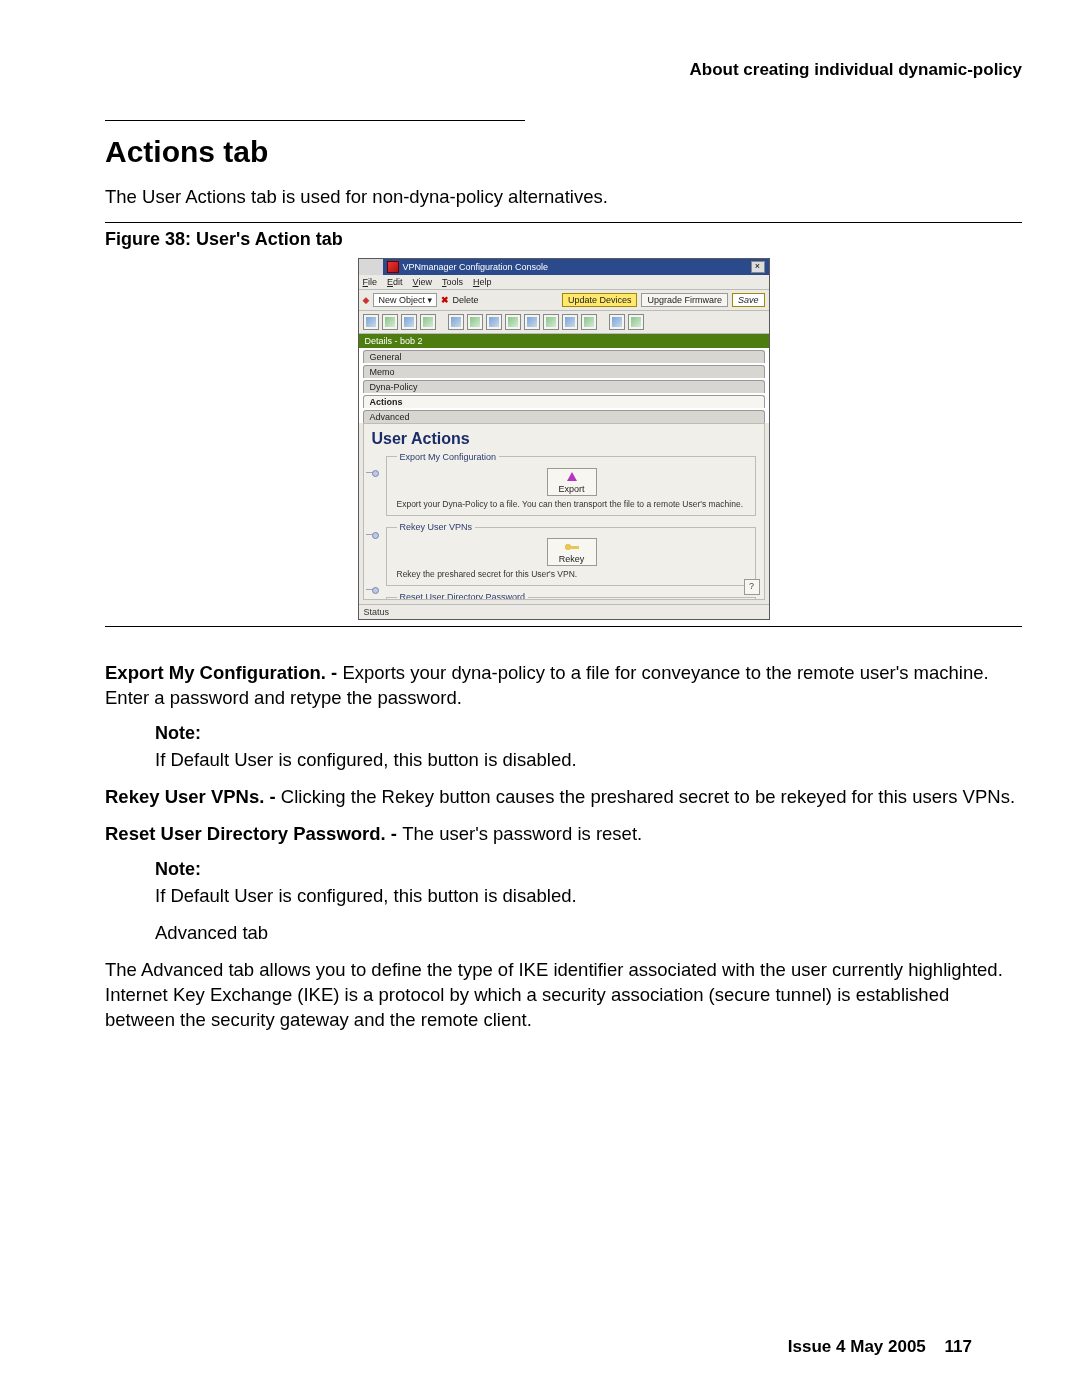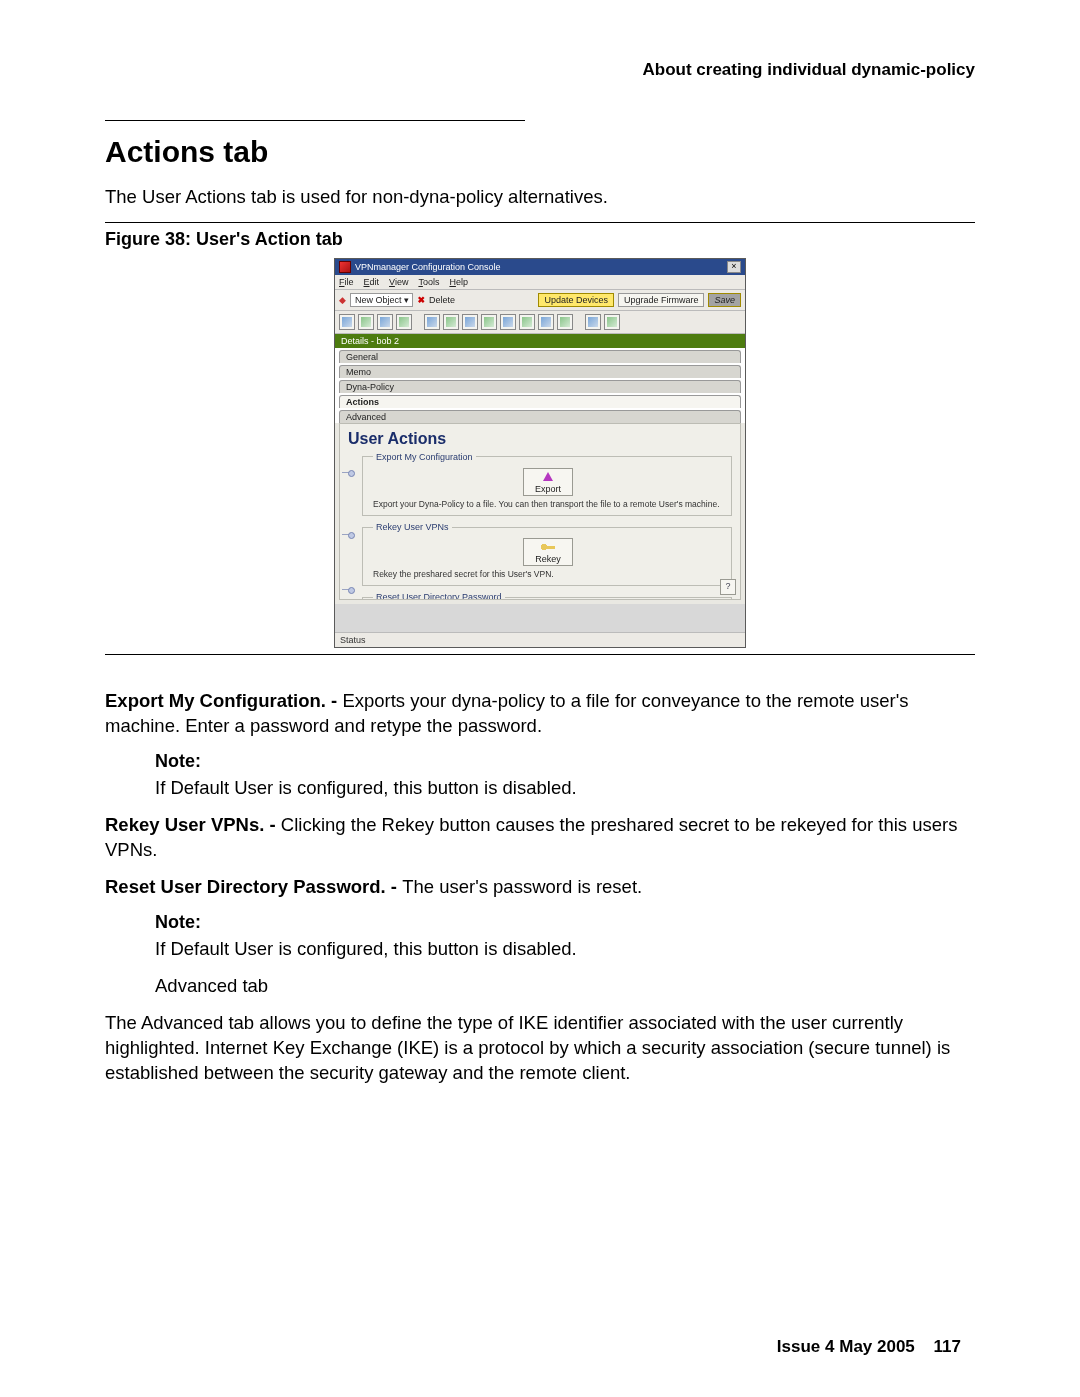--- a/index.html
+++ b/index.html
@@ -15,7 +15,7 @@
     margin: 0 auto;
     position: relative;
     box-sizing: border-box;
-    padding: 60px 105px 60px 105px;
+    padding: 60px 58px 60px 105px;
   }
   .header-text {
     text-align: right;

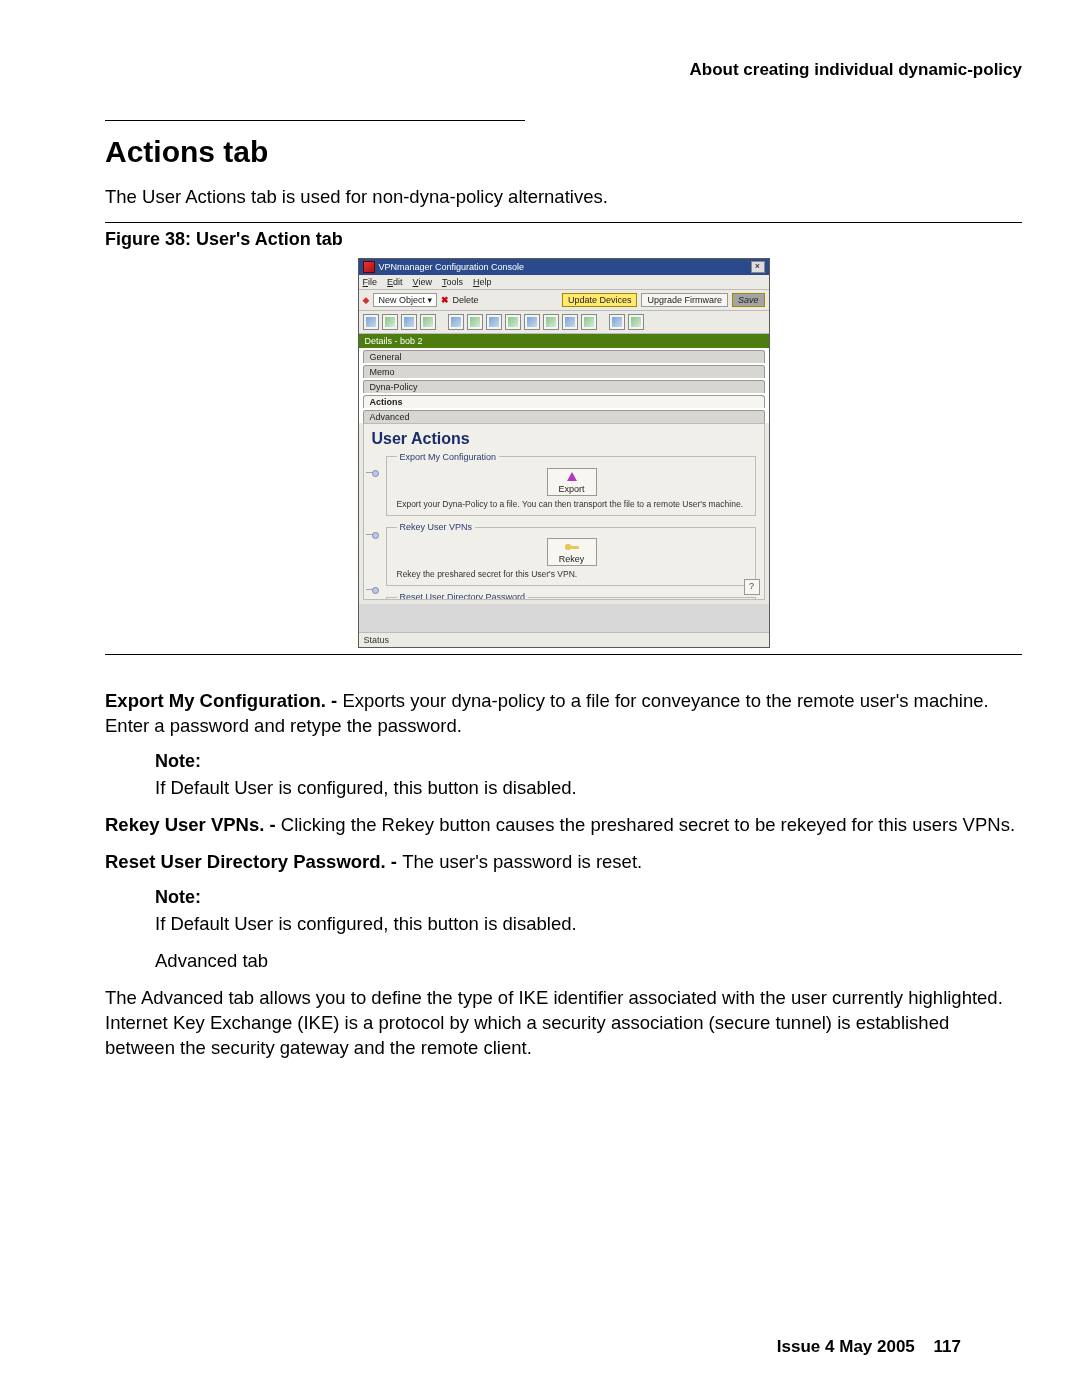--- a/index.html
+++ b/index.html
@@ -77,6 +77,7 @@
     display: flex;
     align-items: center;
     justify-content: space-between;
+    margin-left: 24px;
   }
   .shot .titlebar .left { display: flex; align-items: center; gap: 4px; }
   .shot .titlebar .ico {

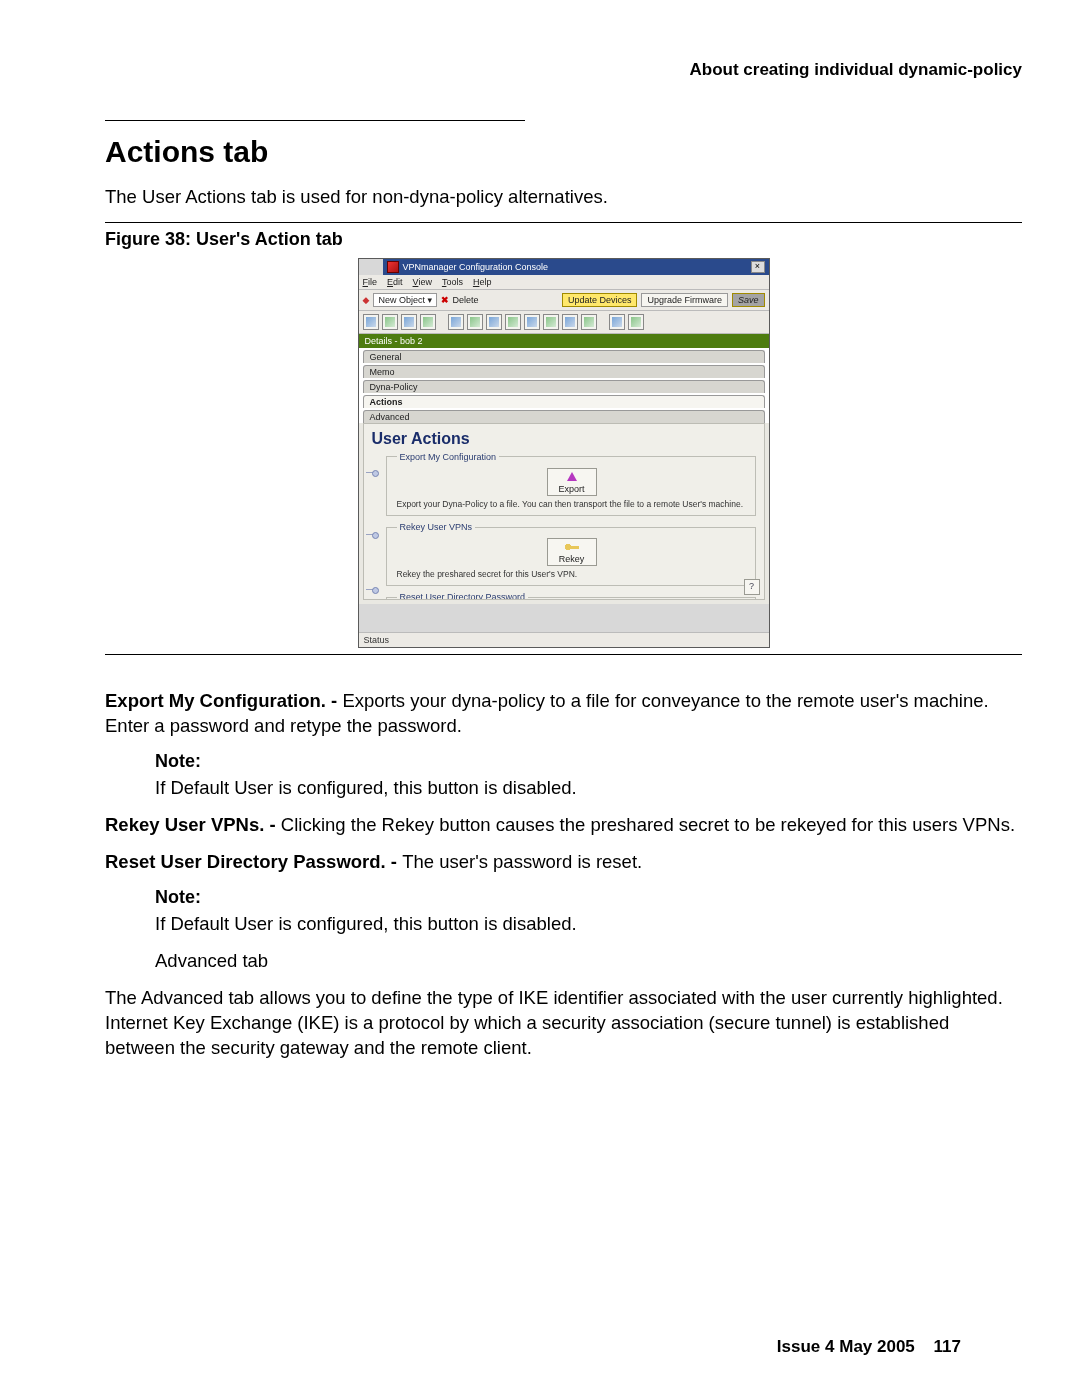--- a/index.html
+++ b/index.html
@@ -118,7 +118,7 @@
     display: inline-block;
   }
   .shot .tb-btn.yellow { background: #ffe86b; border-color: #a08a00; }
-  .shot .tb-btn.save { background: #a3a3a3; border-color: #a08a00; font-style: italic; }
+  .shot .tb-btn.save { background: #ffffff; border-color: #a08a00; font-style: italic; }
   .shot .dd { border: 1px solid #999; background: #fff; padding: 1px 4px; }
   .shot .red-x { color: #c00; font-weight: bold; }
   .shot .toolbar2 {

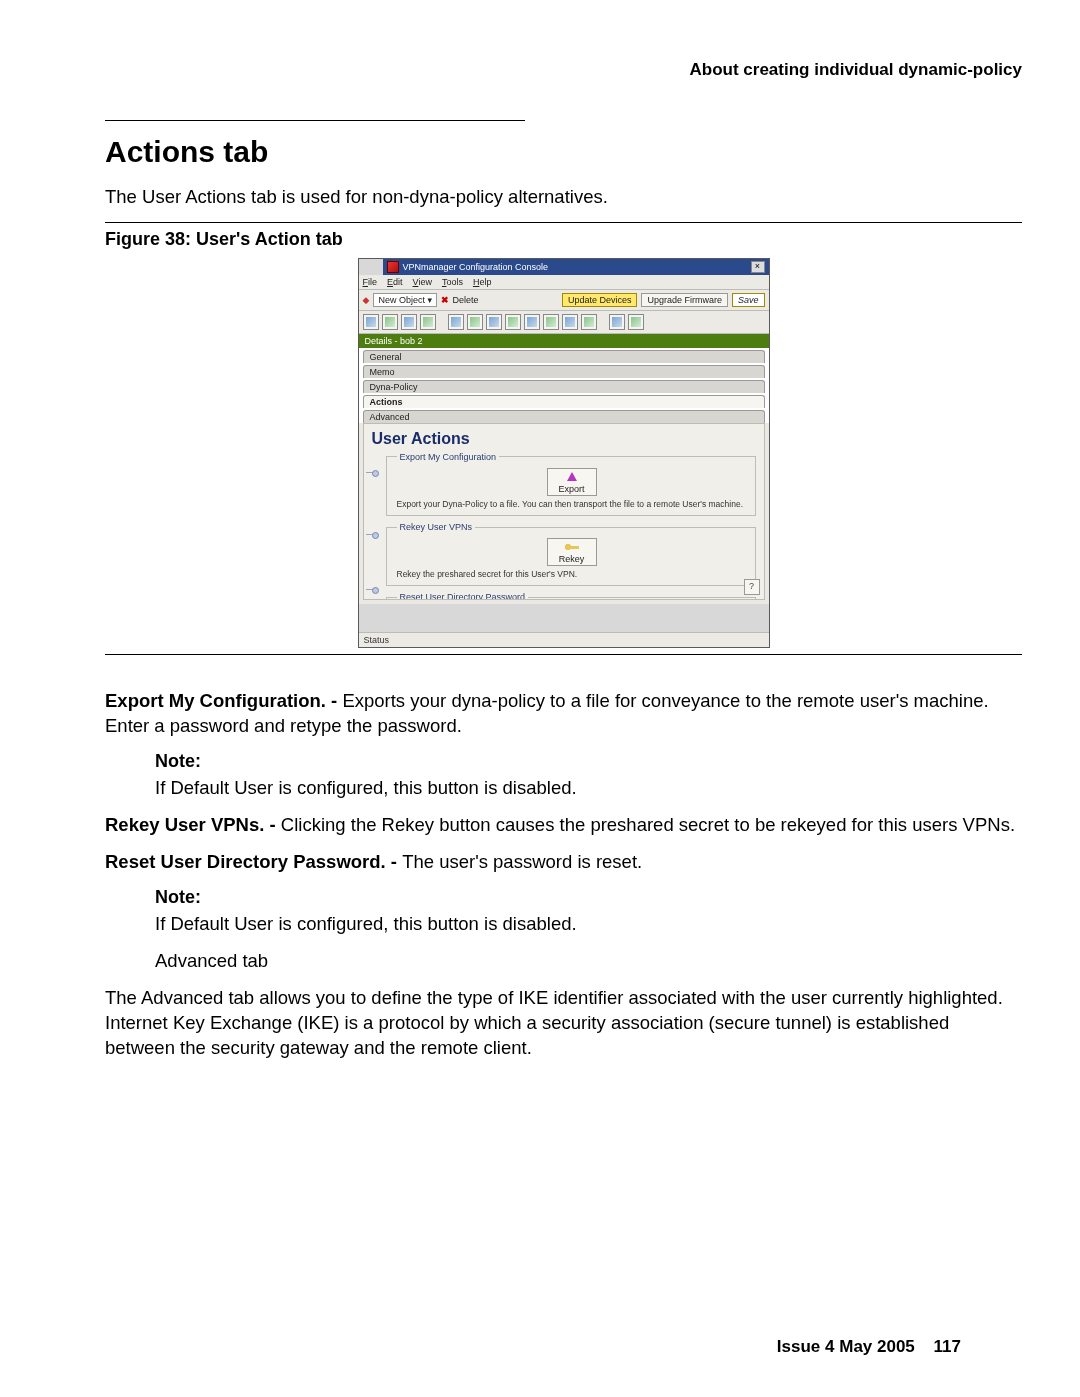--- a/index.html
+++ b/index.html
@@ -254,7 +254,7 @@
   }
   .shot .statusbar {
     background:#eceae5;border-top:1px solid #bbb;padding:2px 5px;
-    font-size:9px;color:#333;margin-top:28px;
+    font-size:9px;color:#333;
   }
 </style>
 </head>

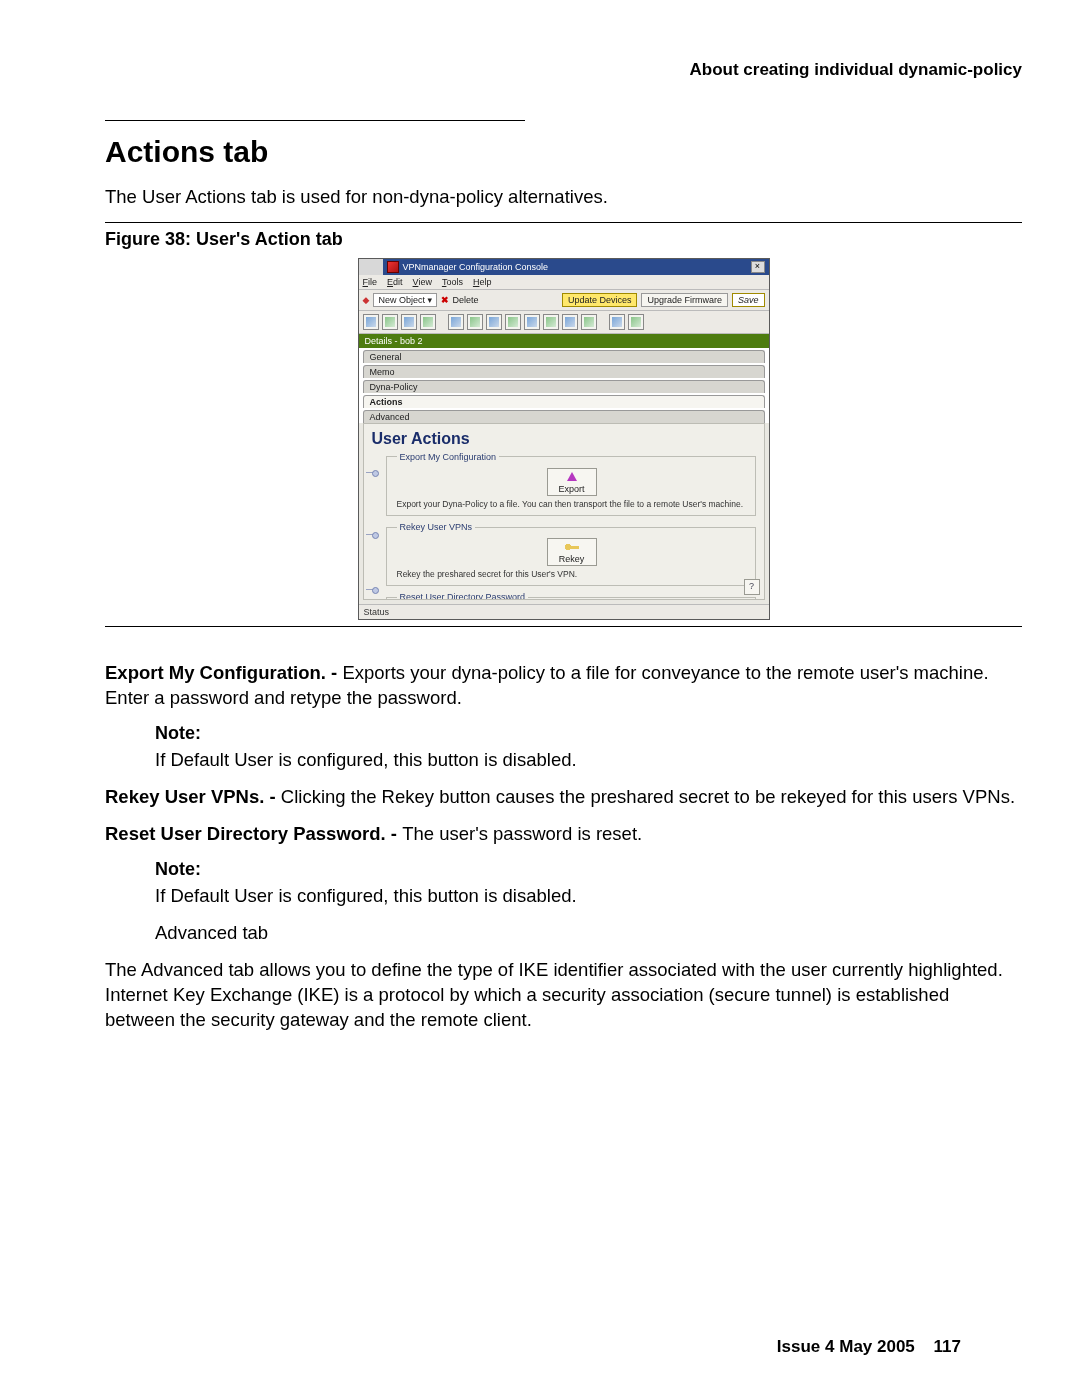--- a/index.html
+++ b/index.html
@@ -54,7 +54,7 @@
   .footer {
     position: absolute;
     bottom: 40px;
-    right: 119px;
+    right: 108px;
     font-size: 17px;
     font-weight: bold;
   }

